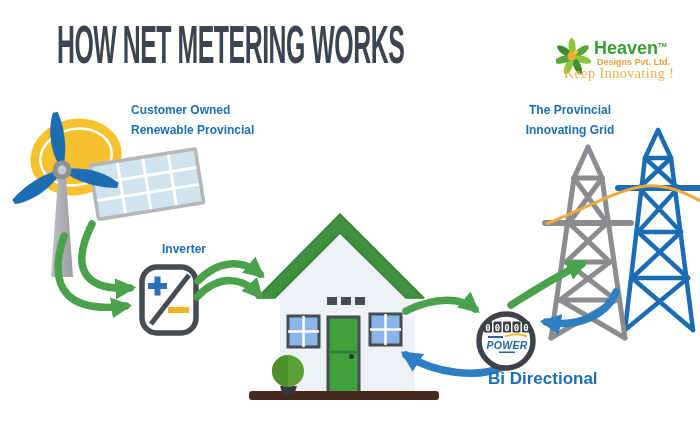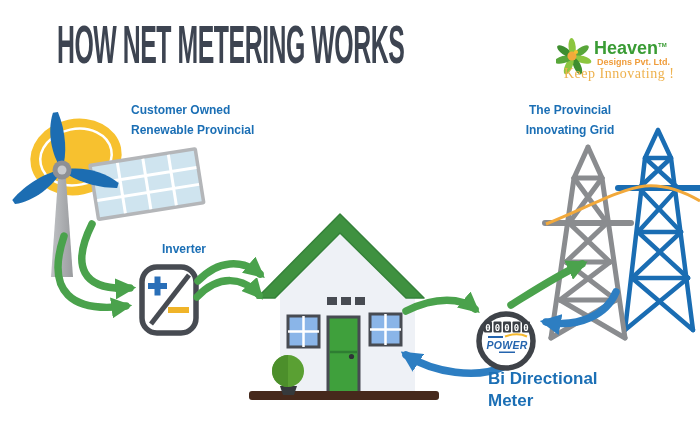--- a/index.html
+++ b/index.html
@@ -207,7 +207,6 @@
 
   <div class="lbl lbl-meter">
     <div>Bi Directional</div>
-    <div>Meter</div>
   </div>
 
 </div>

